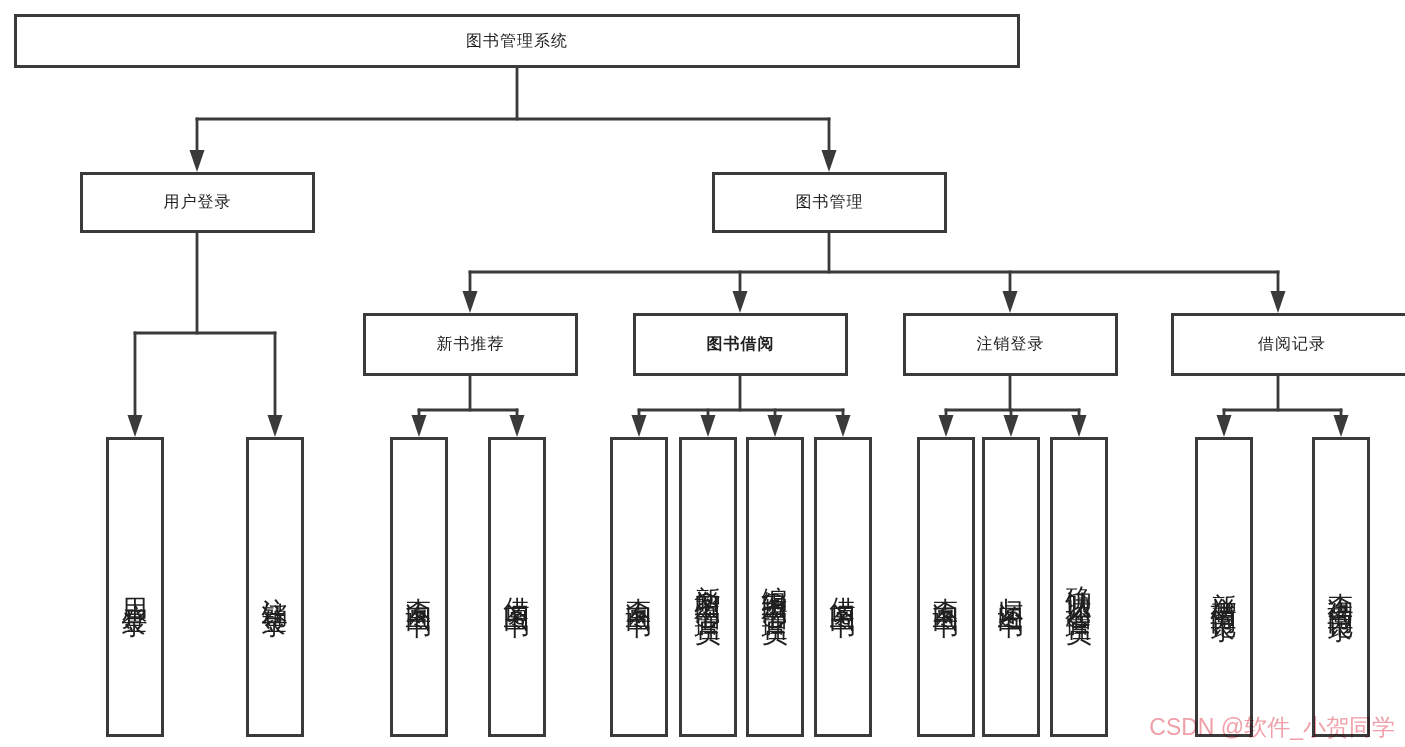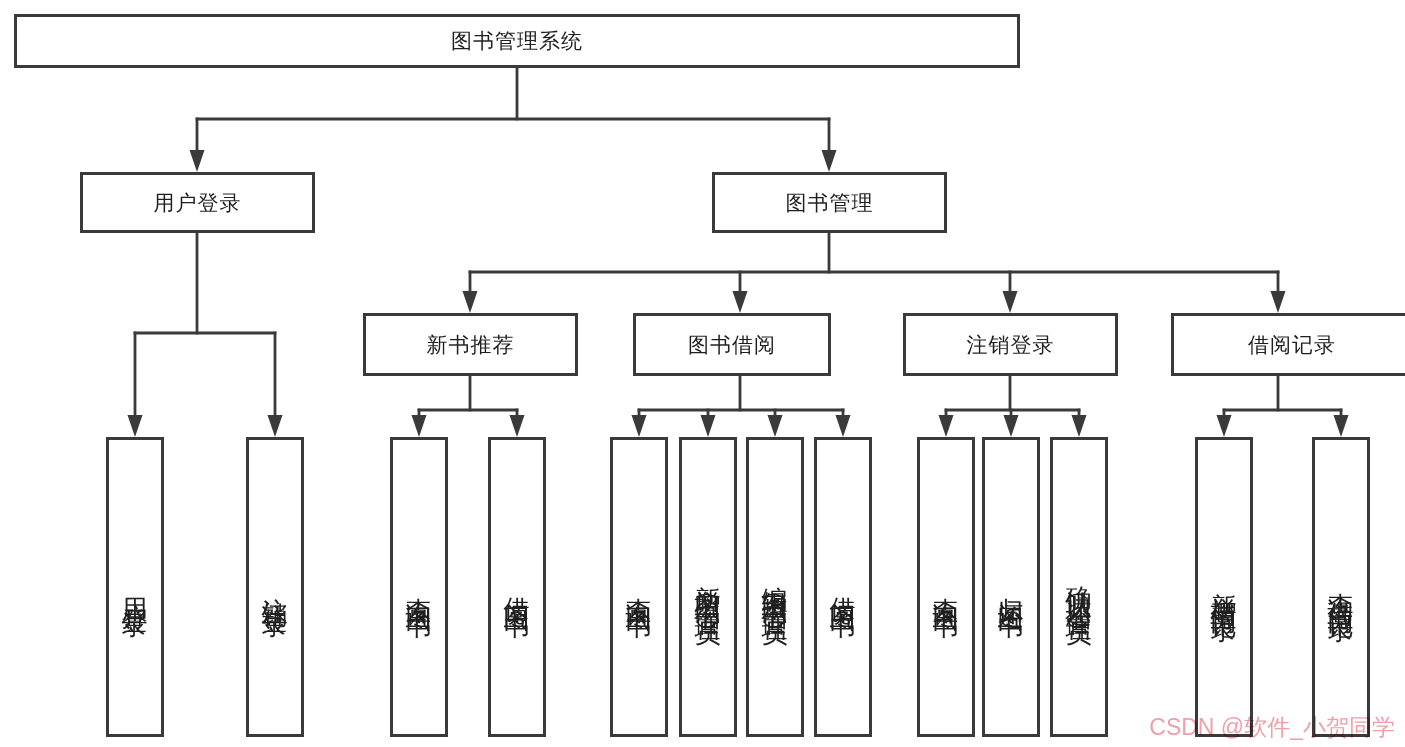--- a/index.html
+++ b/index.html
@@ -34,7 +34,7 @@
     display: flex;
     align-items: center;
     justify-content: center;
-    font-size: 21px;
+    font-size: 16px;
     letter-spacing: 1px;
     color: var(--text);
   }

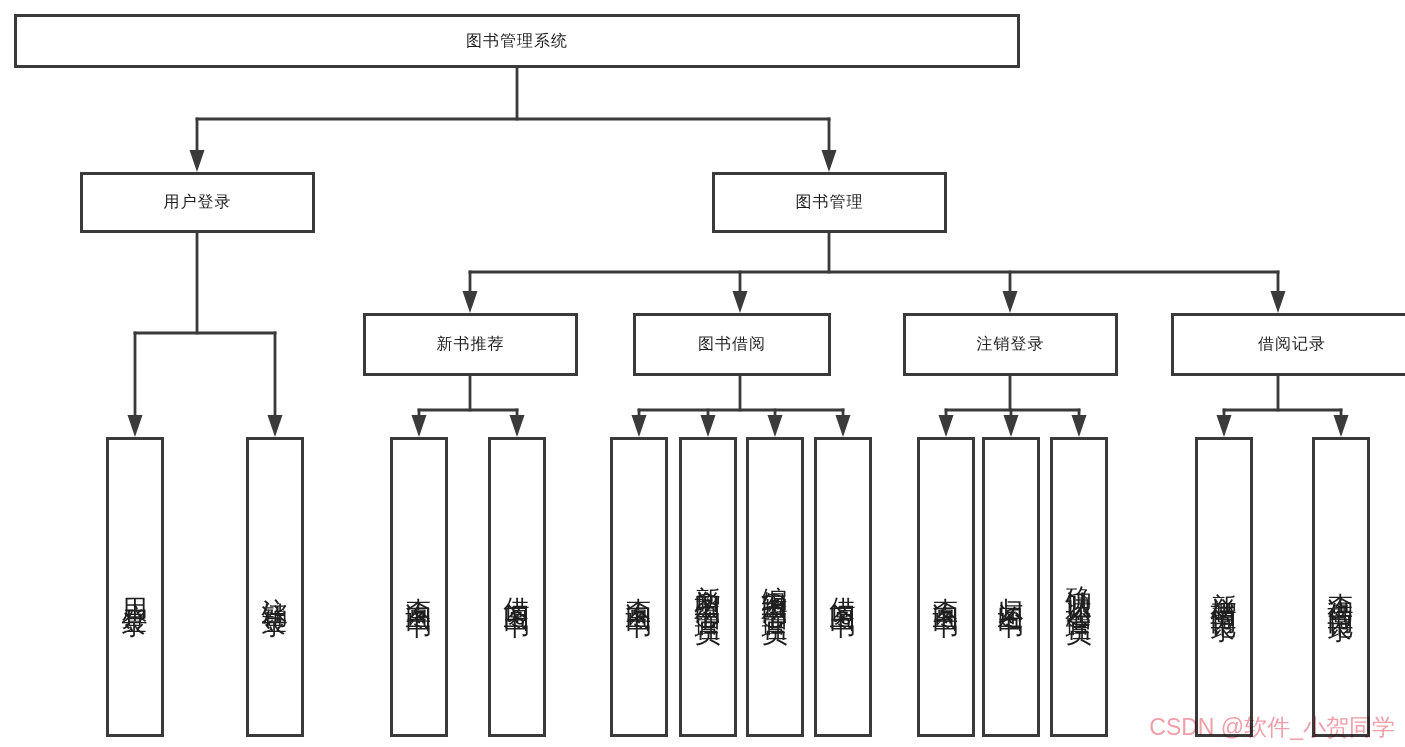--- a/index.html
+++ b/index.html
@@ -149,7 +149,7 @@
   <div class="hbox" style="left:712px; top:172px; width:235px; height:61px;">图书管理</div>
 
   <div class="hbox" style="left:363px; top:313px; width:215px; height:63px;">新书推荐</div>
-  <div class="hbox" style="left:633px; top:313px; width:198px; height:63px;">图书借阅</div>
+  <div class="hbox" style="left:633px; top:313px; width:215px; height:63px;font-weight:bold;">图书借阅</div>
   <div class="hbox" style="left:903px; top:313px; width:215px; height:63px;">注销登录</div>
   <div class="hbox" style="left:1171px; top:313px; width:242px; height:63px;">借阅记录</div>
 

